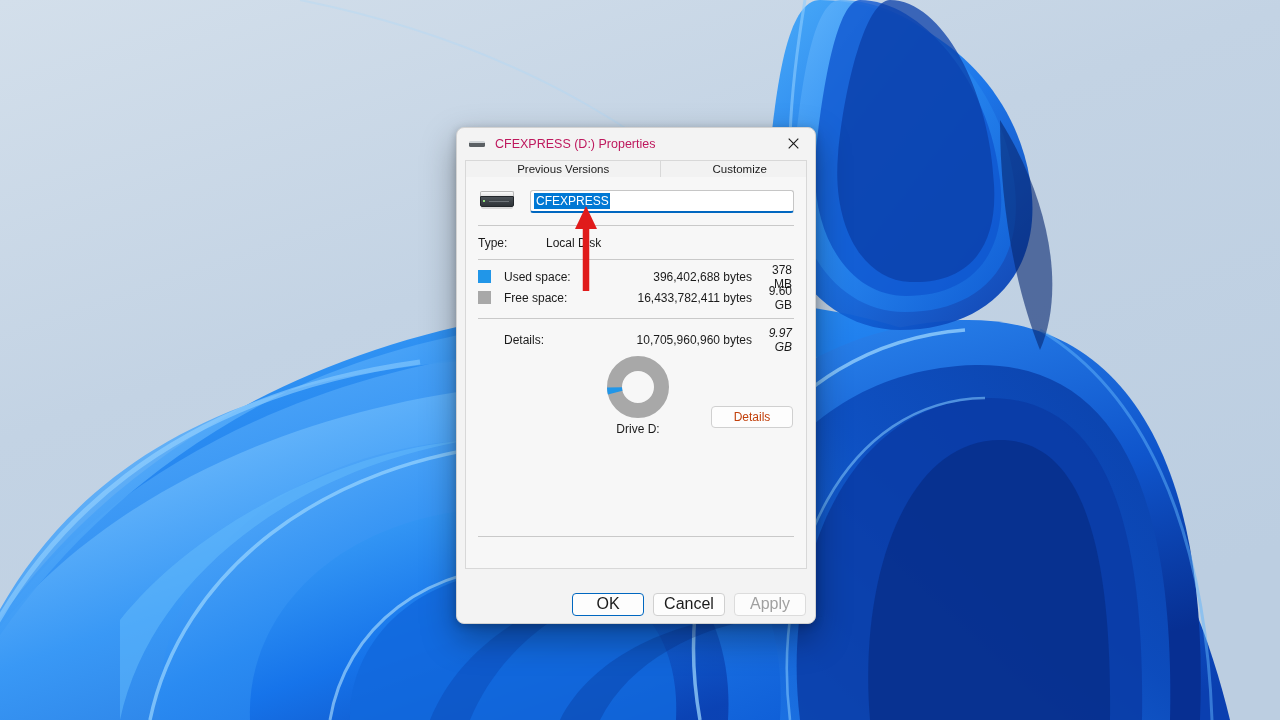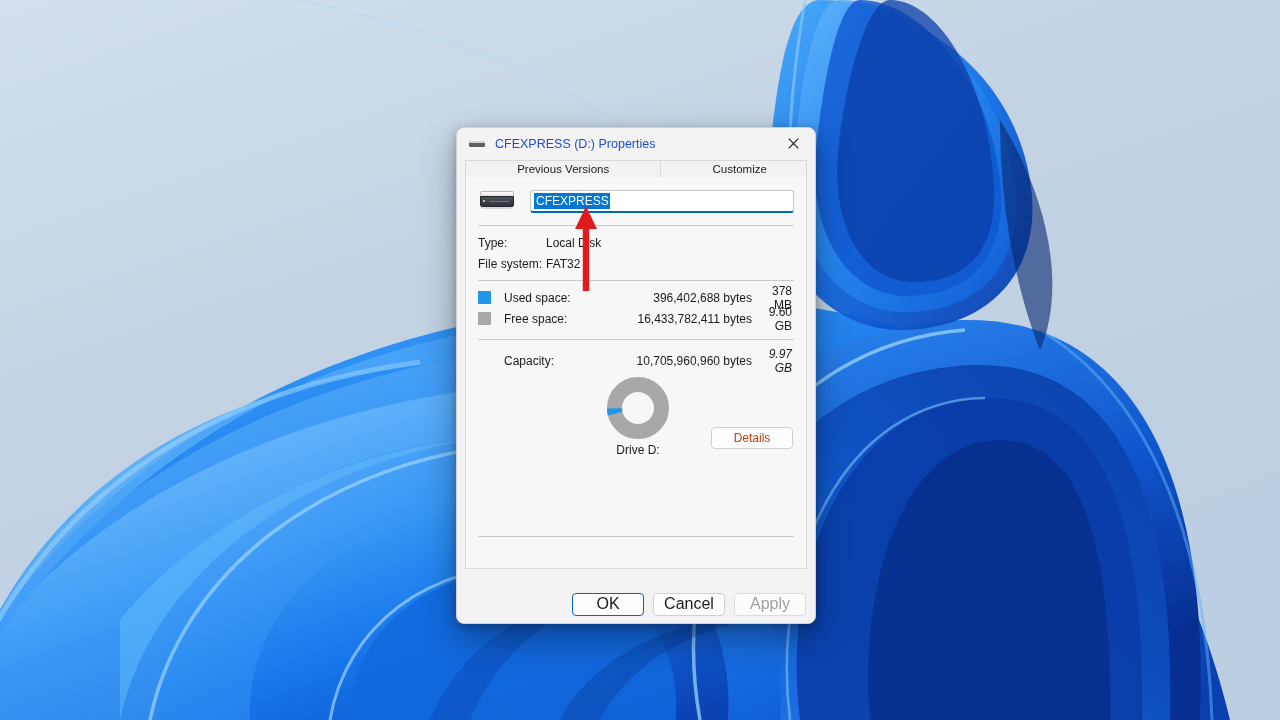--- a/index.html
+++ b/index.html
@@ -54,7 +54,7 @@
   #title-text {
     margin-left: 10px;
     font-size: 12.5px;
-    color: #1d4ed8;
+    color: #be185d;
     white-space: nowrap;
   }
   #close-btn {

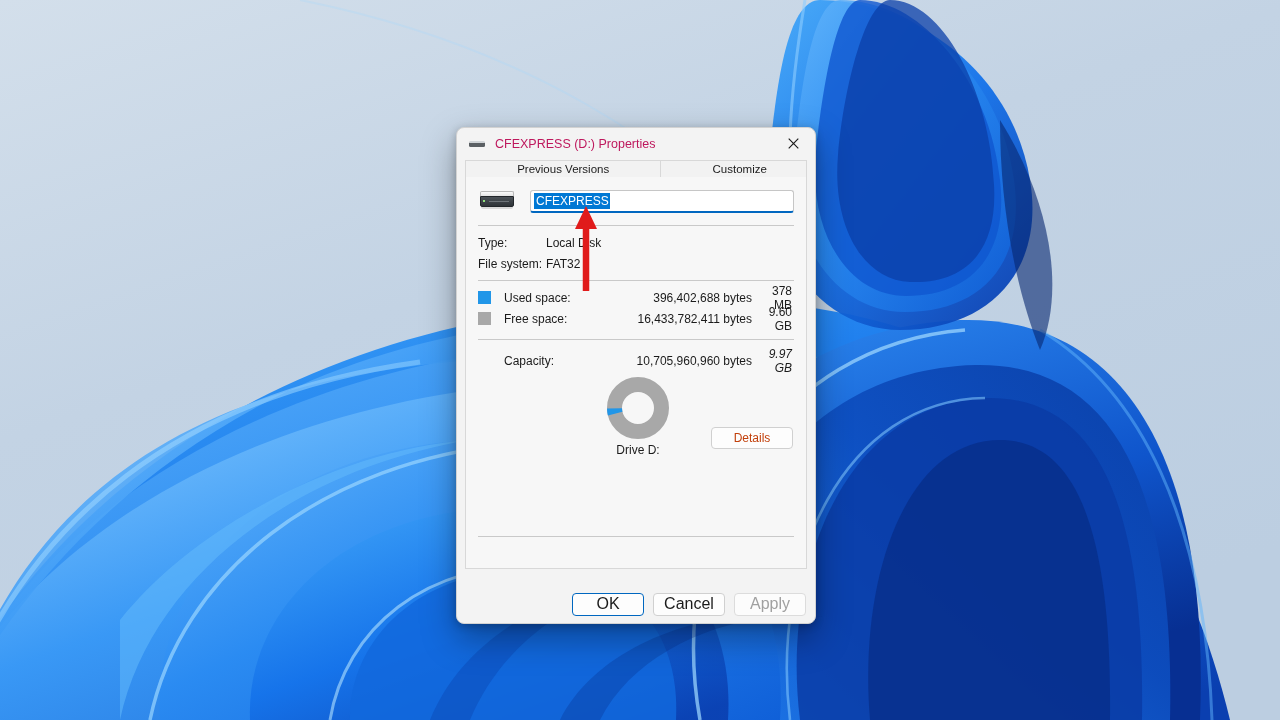--- a/index.html
+++ b/index.html
@@ -413,10 +413,6 @@
         <span class="lbl">Type:</span>
         <span class="val">Local Disk</span>
       </div>
-      <div class="inforow">
-        <span class="lbl">File system:</span>
-        <span class="val">FAT32</span>
-      </div>
 
       <div class="spacer-xs"></div>
       <div class="hr"></div>

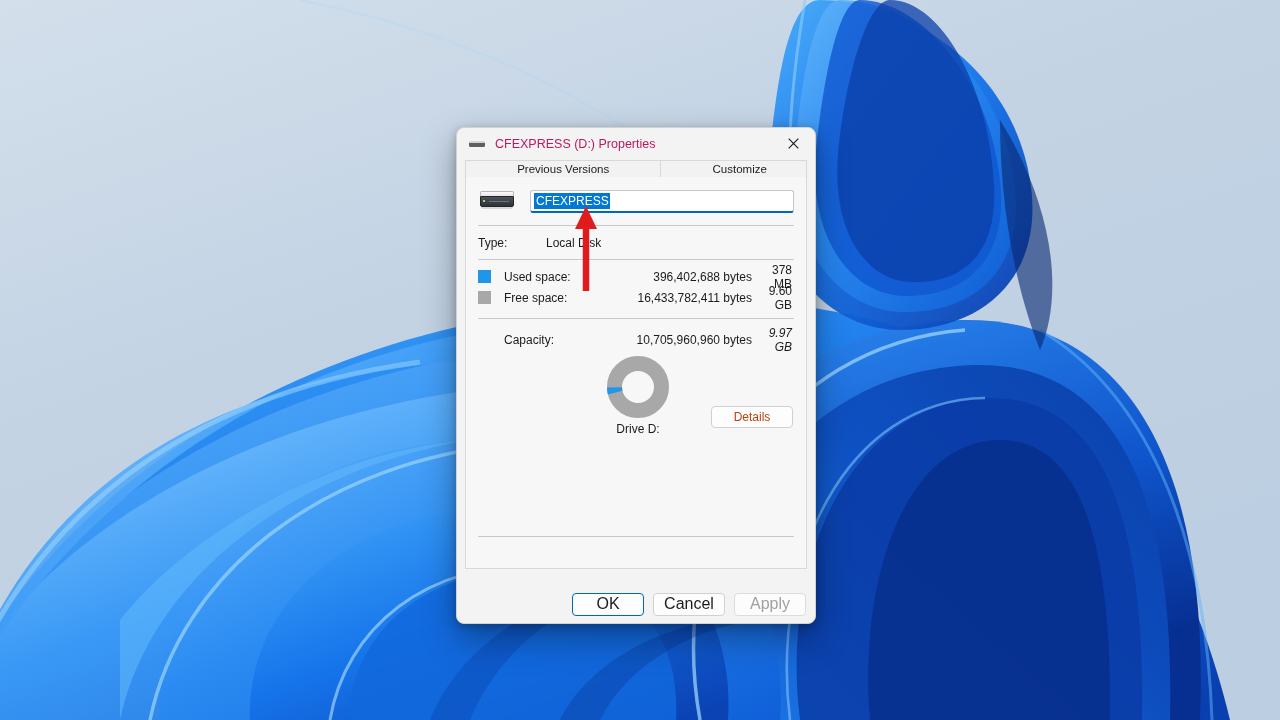--- a/index.html
+++ b/index.html
@@ -436,7 +436,7 @@
       <div class="spacer-sm"></div>
 
       <div class="caprow">
-        <span class="lbl">Capacity:</span>
+        <span class="lbl">Details:</span>
         <span class="bytes">10,705,960,960 bytes</span>
         <span class="human">9.97 GB</span>
       </div>

